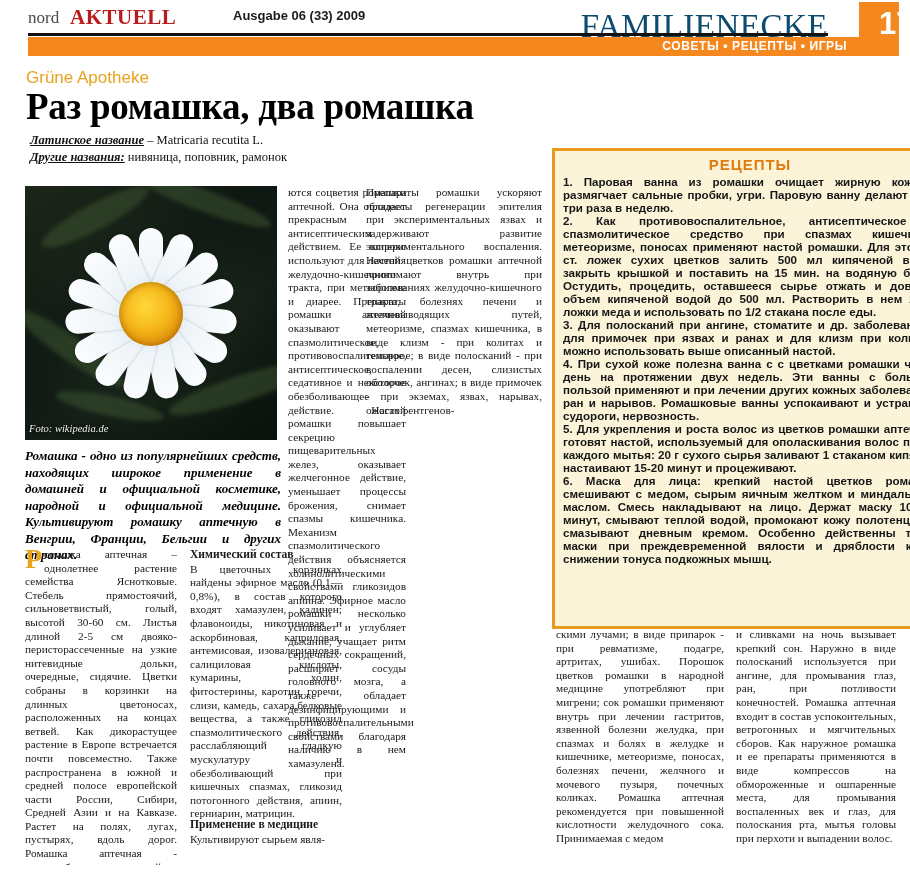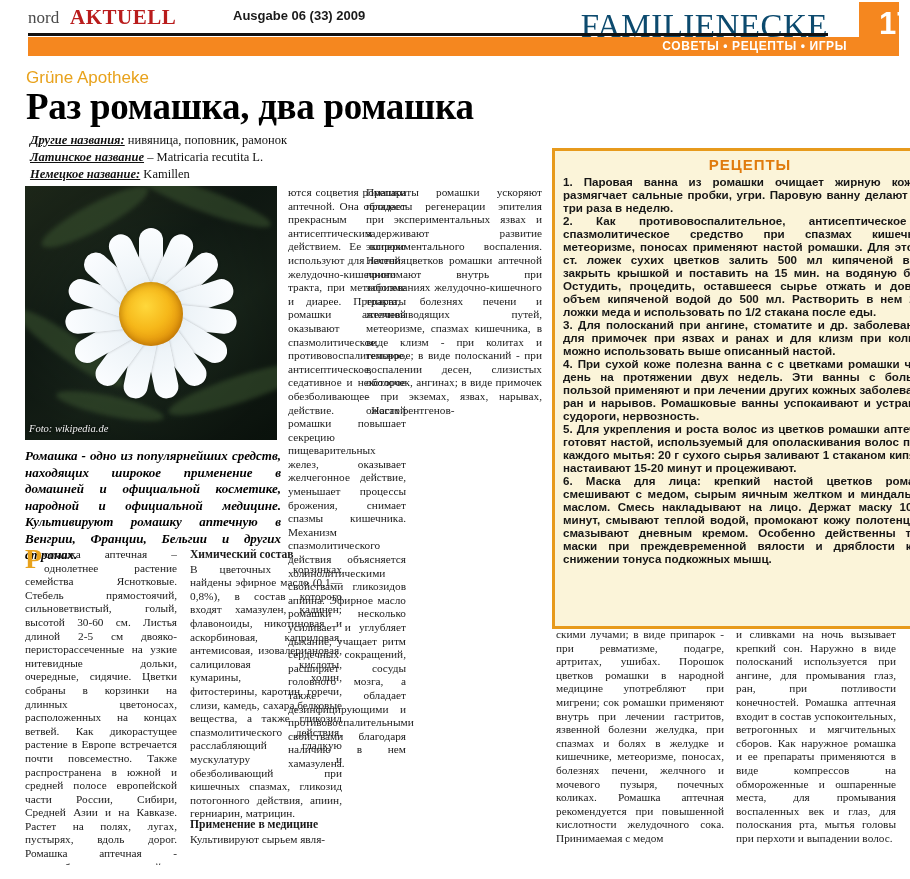--- a/index.html
+++ b/index.html
@@ -290,12 +290,12 @@
 
   <div class="names">
     <div>
+      <span class="lbl">Латинское название</span>
+      <span>– Matricaria recutita L.</span>
+    </div>
+    <div>
       <span class="lbl">Другие названия:</span>
       <span>нивяница, поповник, рамонок</span>
-    </div>
-    <div>
-      <span class="lbl">Латинское название</span>
-      <span>– Matricaria recutita L.</span>
     </div>
     <div>
       <span class="lbl">Немецкое название:</span>

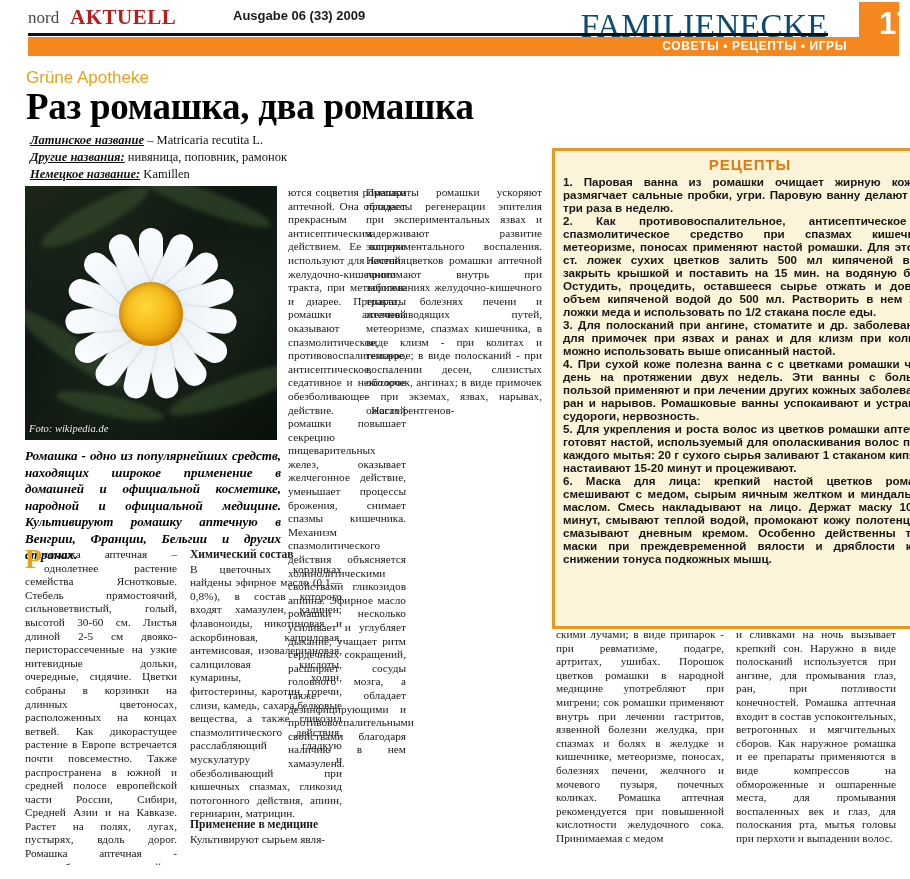--- a/index.html
+++ b/index.html
@@ -296,10 +296,6 @@
     <div>
       <span class="lbl">Другие названия:</span>
       <span>нивяница, поповник, рамонок</span>
-    </div>
-    <div>
-      <span class="lbl">Немецкое название:</span>
-      <span>Kamillen</span>
     </div>
   </div>
 

